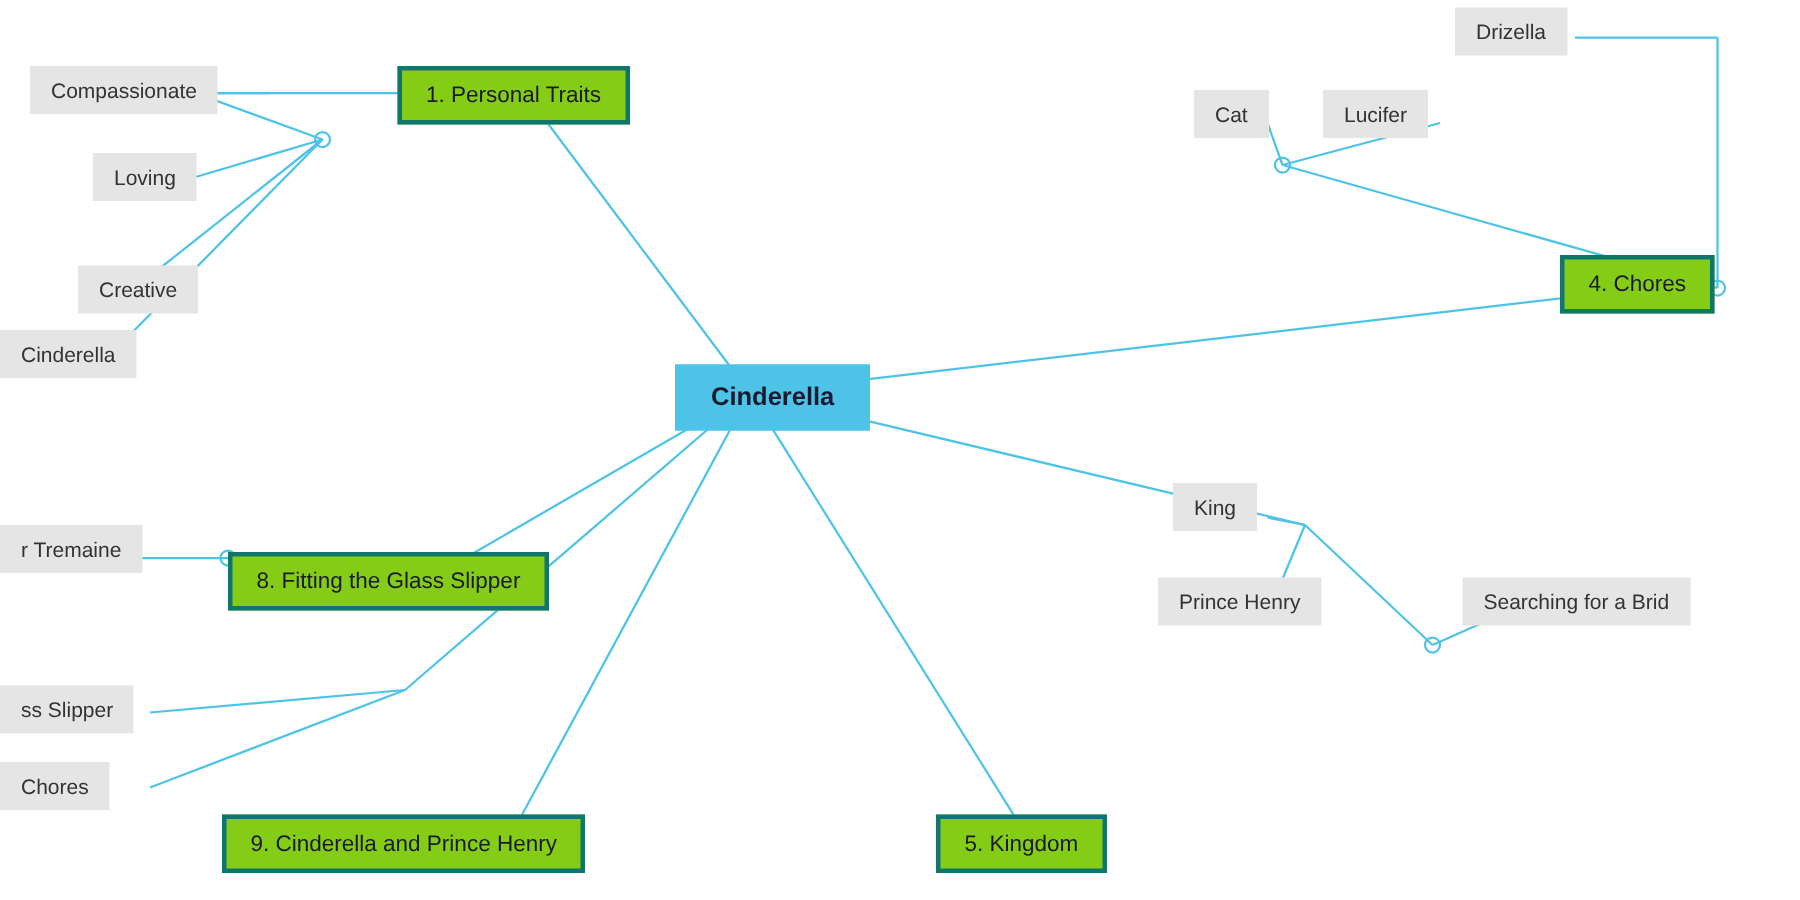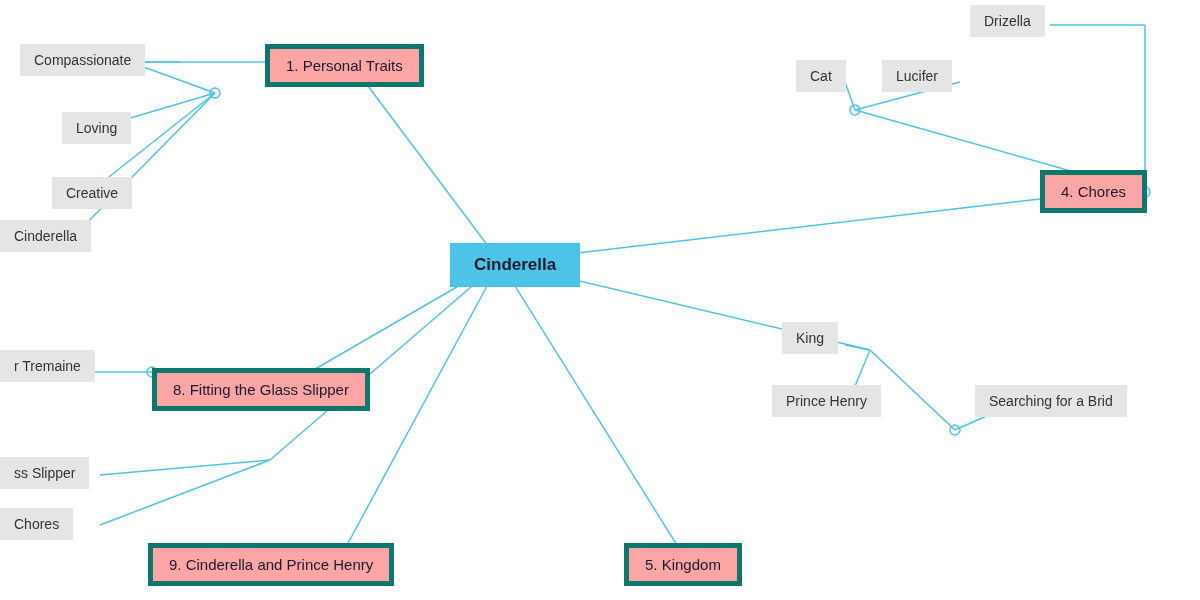--- a/index.html
+++ b/index.html
@@ -26,9 +26,9 @@
       text-align: center;
     }
     .node-box {
-      border: 5px solid #0f766e;
+      border: 3px solid #0f766e;
       padding: 8px 16px;
-      background: #fca5a5;
+      background: #84cc16;
       font-size: 15px;
       font-weight: 500;
       color: #1a1a2e;

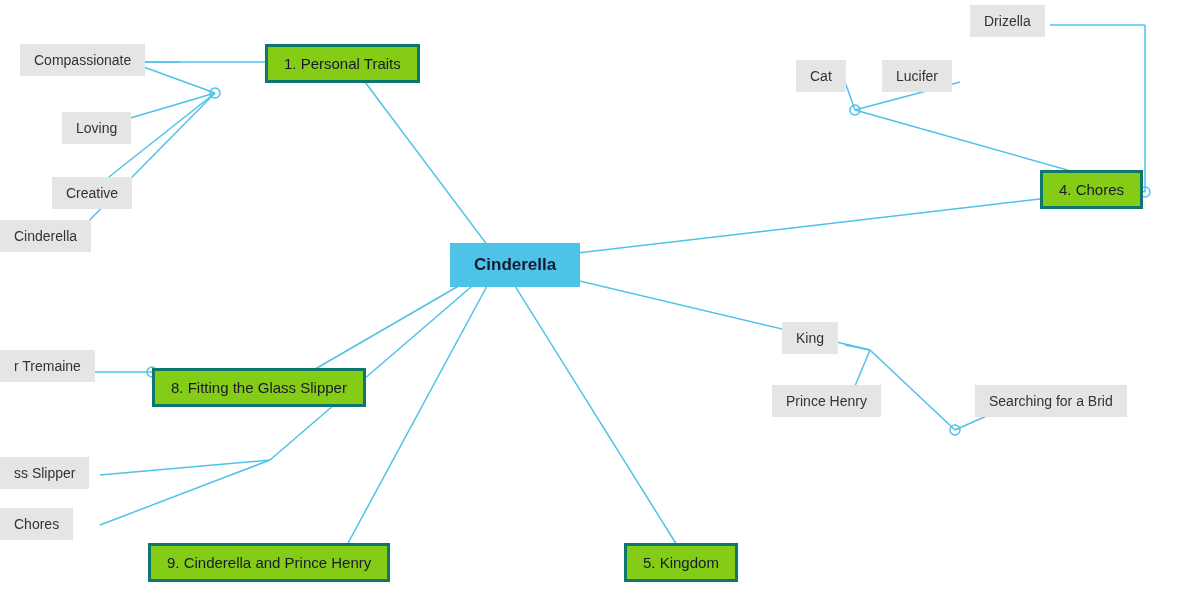--- a/index.html
+++ b/index.html
@@ -114,7 +114,7 @@
   <div class="node-box-gray">Compassionate</div>
 </div>
 
-<div class="node" style="left:62px; top:112px;">
+<div class="node" style="left:62px; top:102px;">
   <div class="node-box-gray">Loving</div>
 </div>
 

